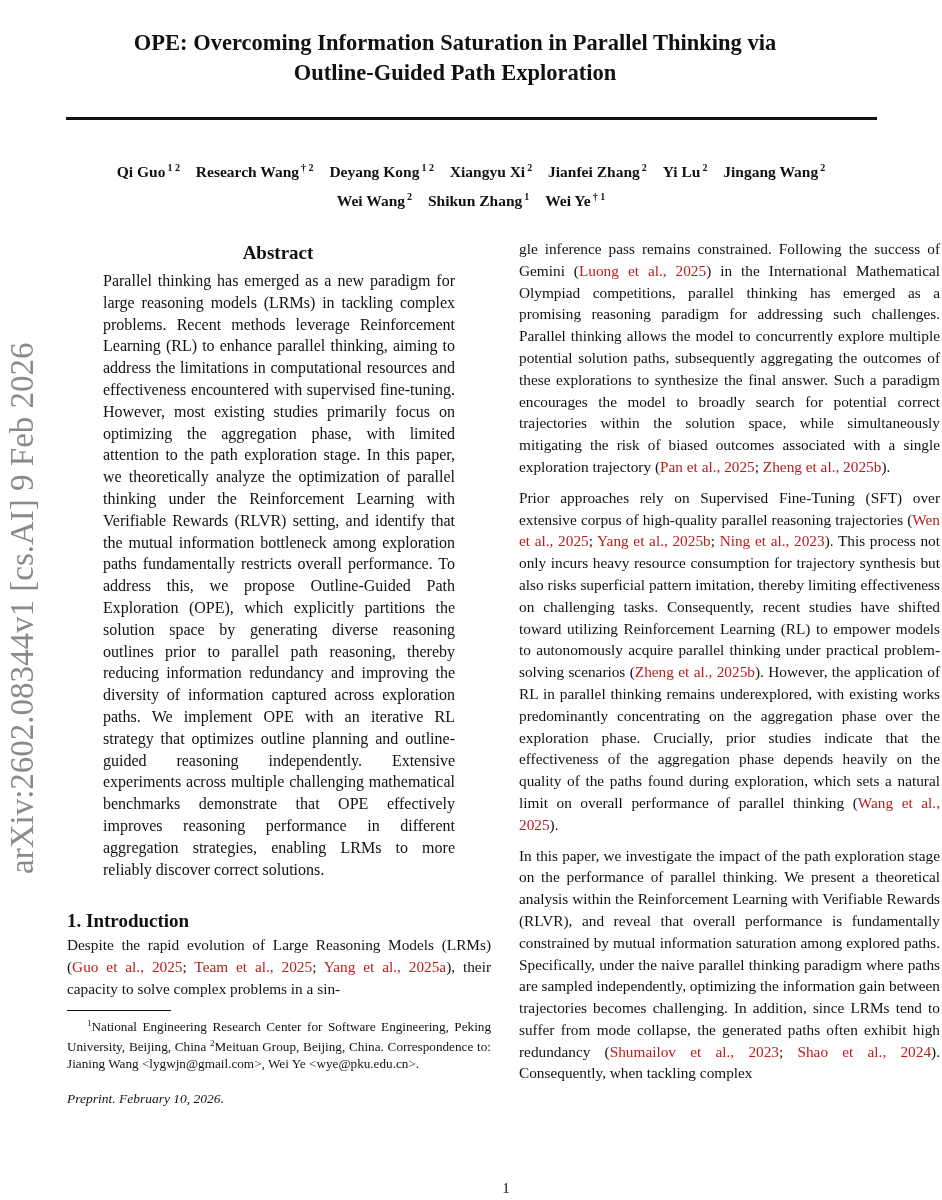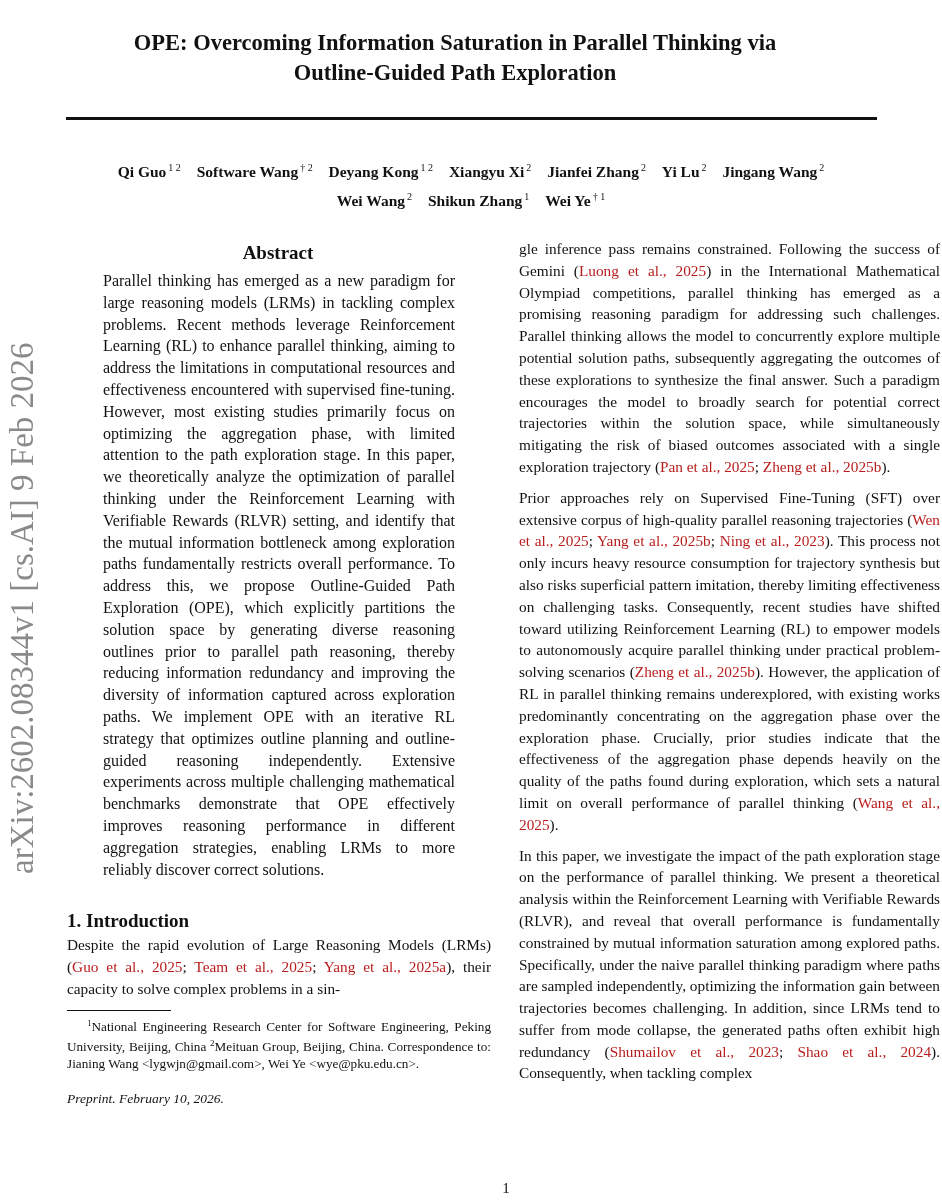--- a/index.html
+++ b/index.html
@@ -16,7 +16,7 @@
     position: absolute; left: 70px; width: 802px; top: 155px;
     text-align: center; font-weight: bold; font-size: 15.5px; line-height: 25px;
   }
-  .authors sup { font-weight: normal; font-size: 10px; vertical-align: 6px; margin-left: 2px; }
+  .authors sup { font-weight: bold; font-size: 10px; vertical-align: 6px; margin-left: 2px; }
   .author { margin: 0 6px; white-space: nowrap; }
   .arxiv {
     position: absolute; left: 0px; top: 880px; width: 640px; height: 44px;

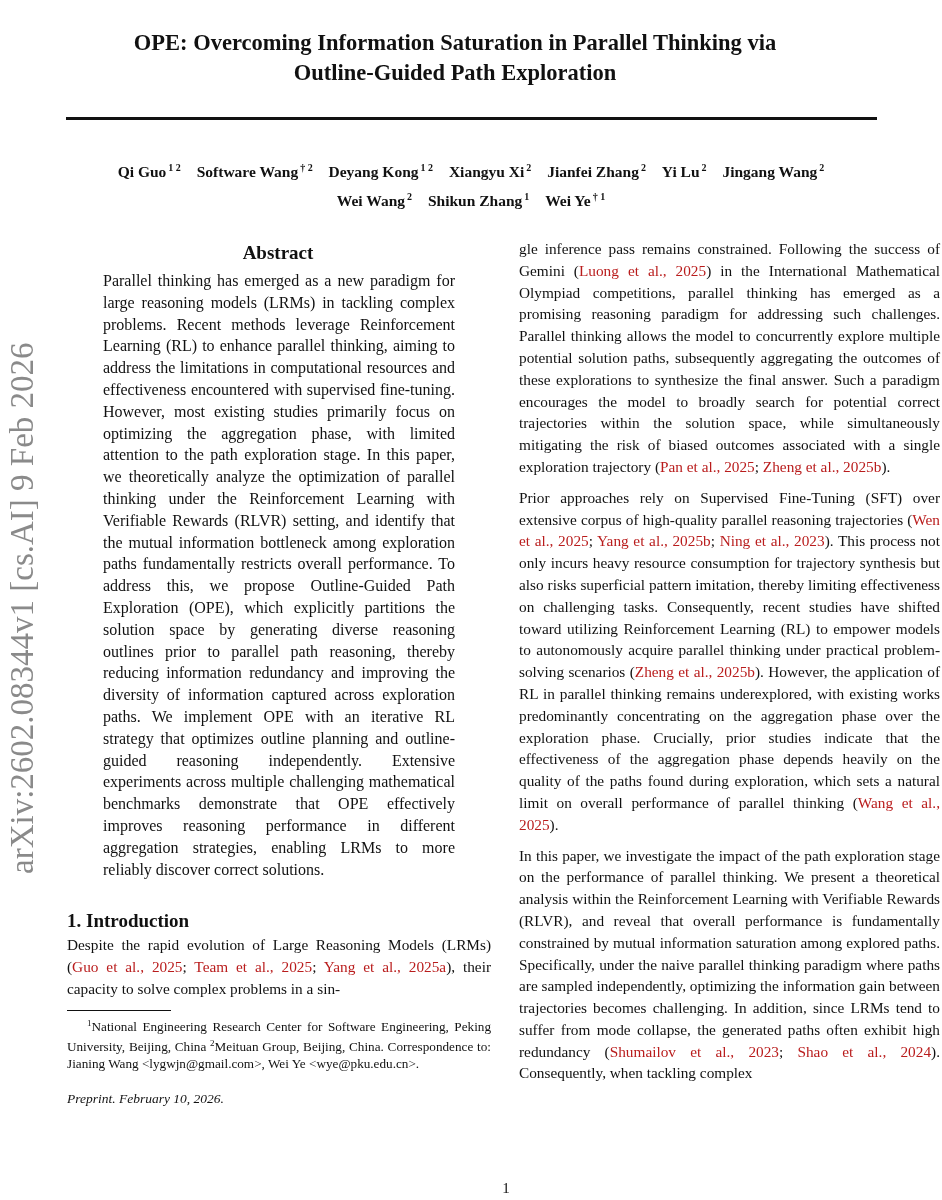--- a/index.html
+++ b/index.html
@@ -61,7 +61,7 @@
 <div class="authors">
   <div>
     <span class="author"><span>Qi Guo</span><sup>1 2</sup></span>
-    <span class="author"><span>Software Wang</span><sup>† 2</sup></span>
+    <span class="author"><span>Research Wang</span><sup>† 2</sup></span>
     <span class="author"><span>Deyang Kong</span><sup>1 2</sup></span>
     <span class="author"><span>Xiangyu Xi</span><sup>2</sup></span>
     <span class="author"><span>Jianfei Zhang</span><sup>2</sup></span>

